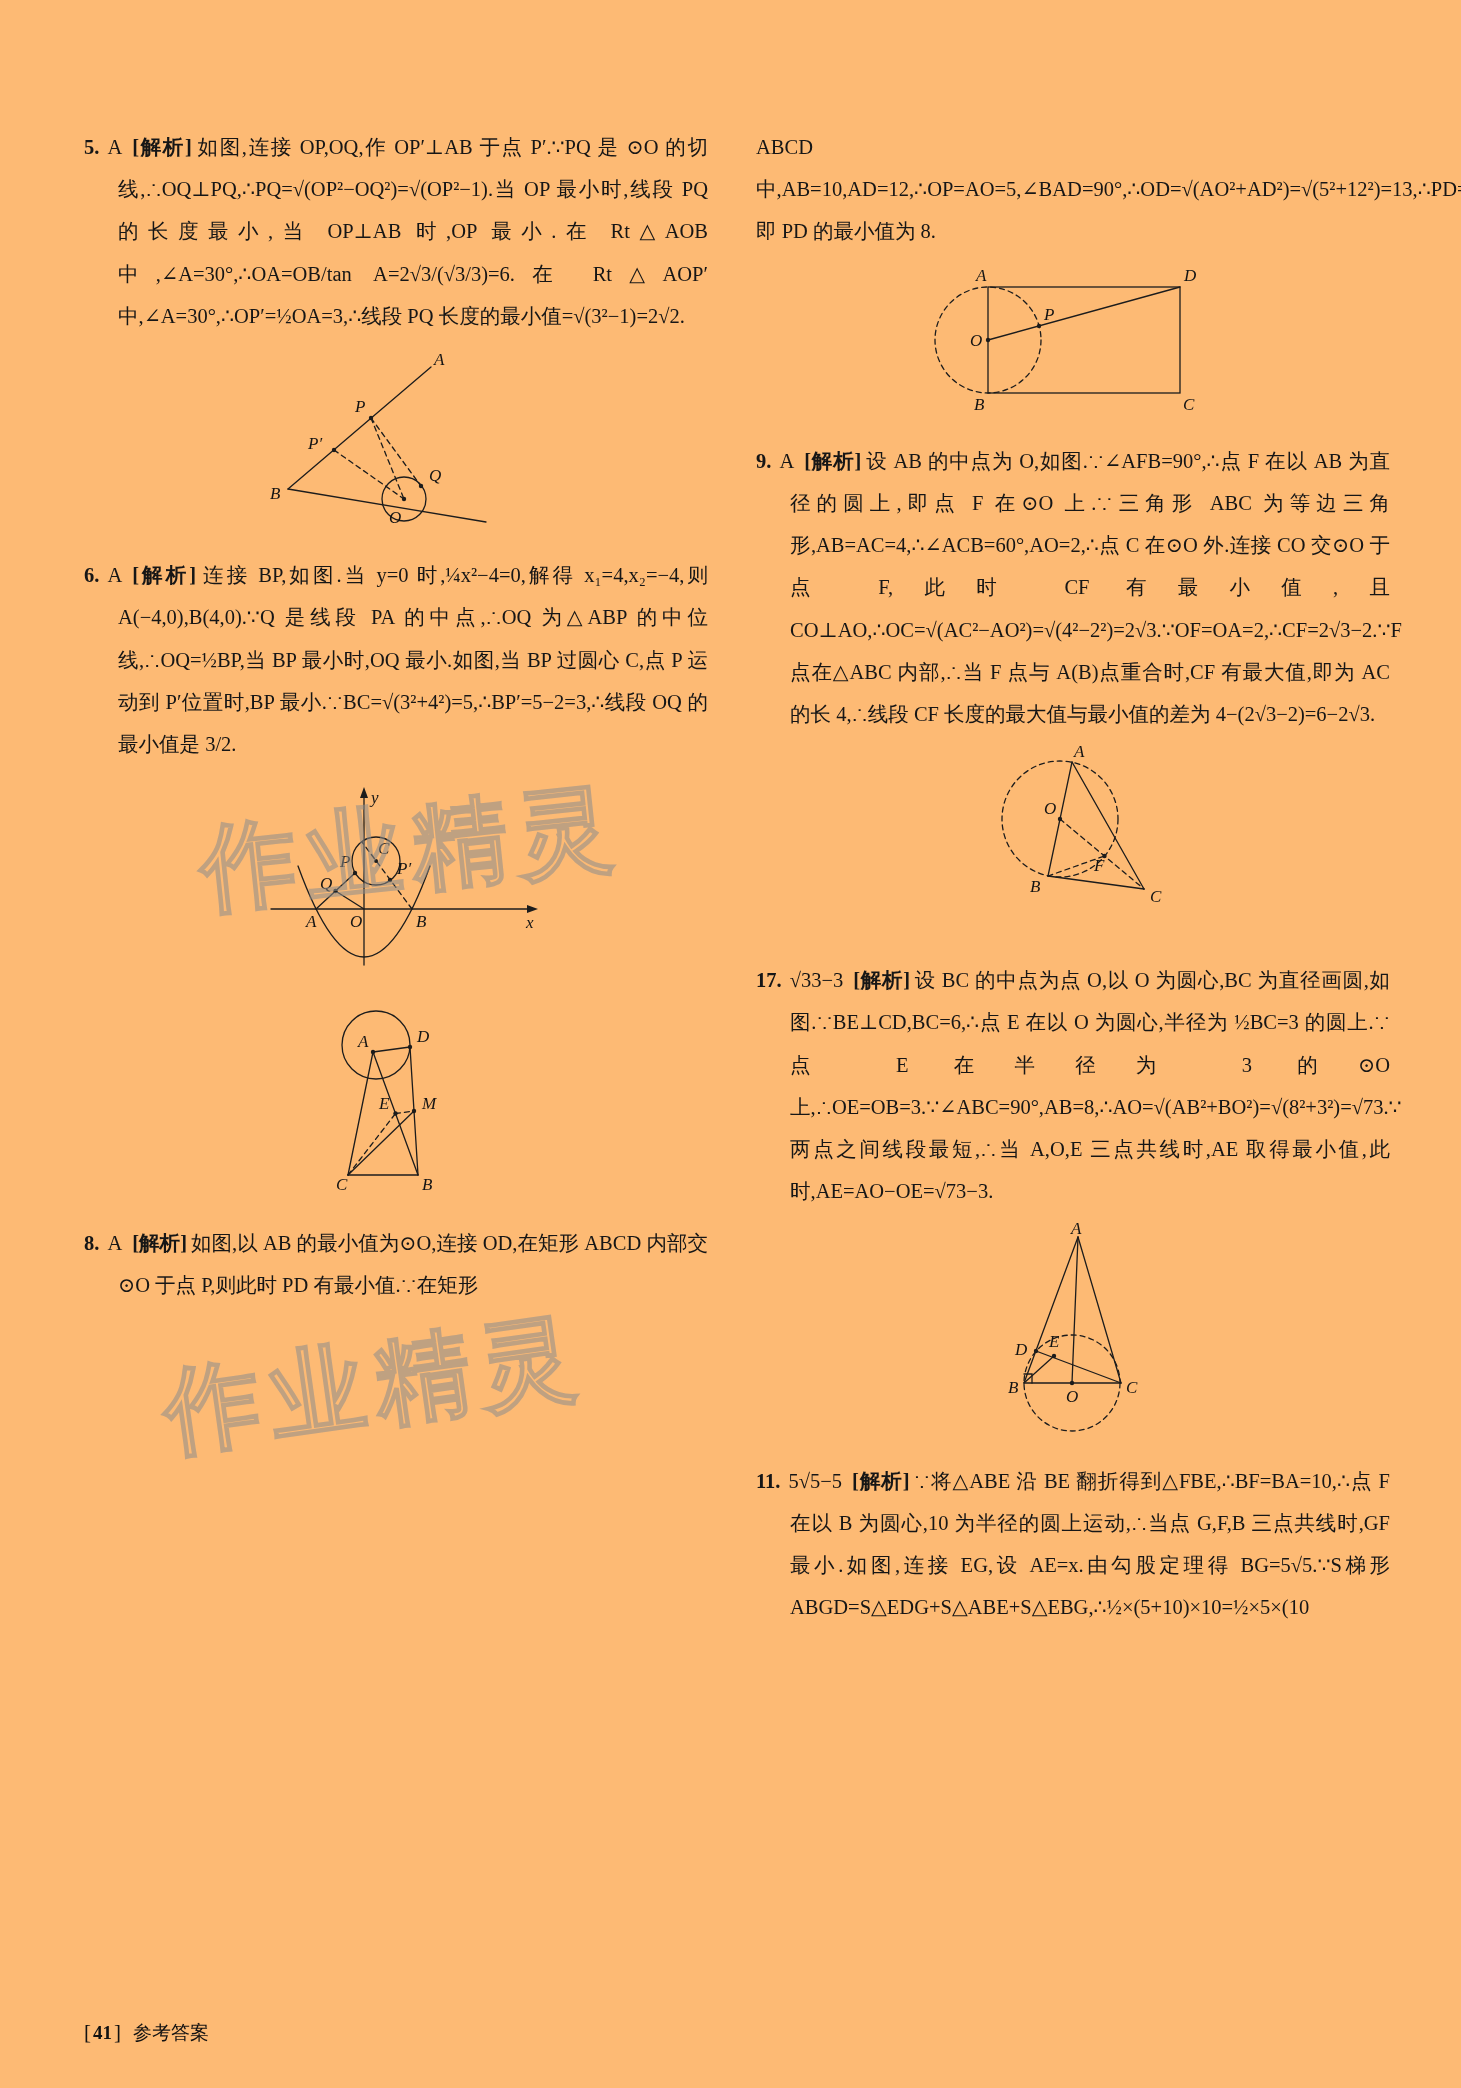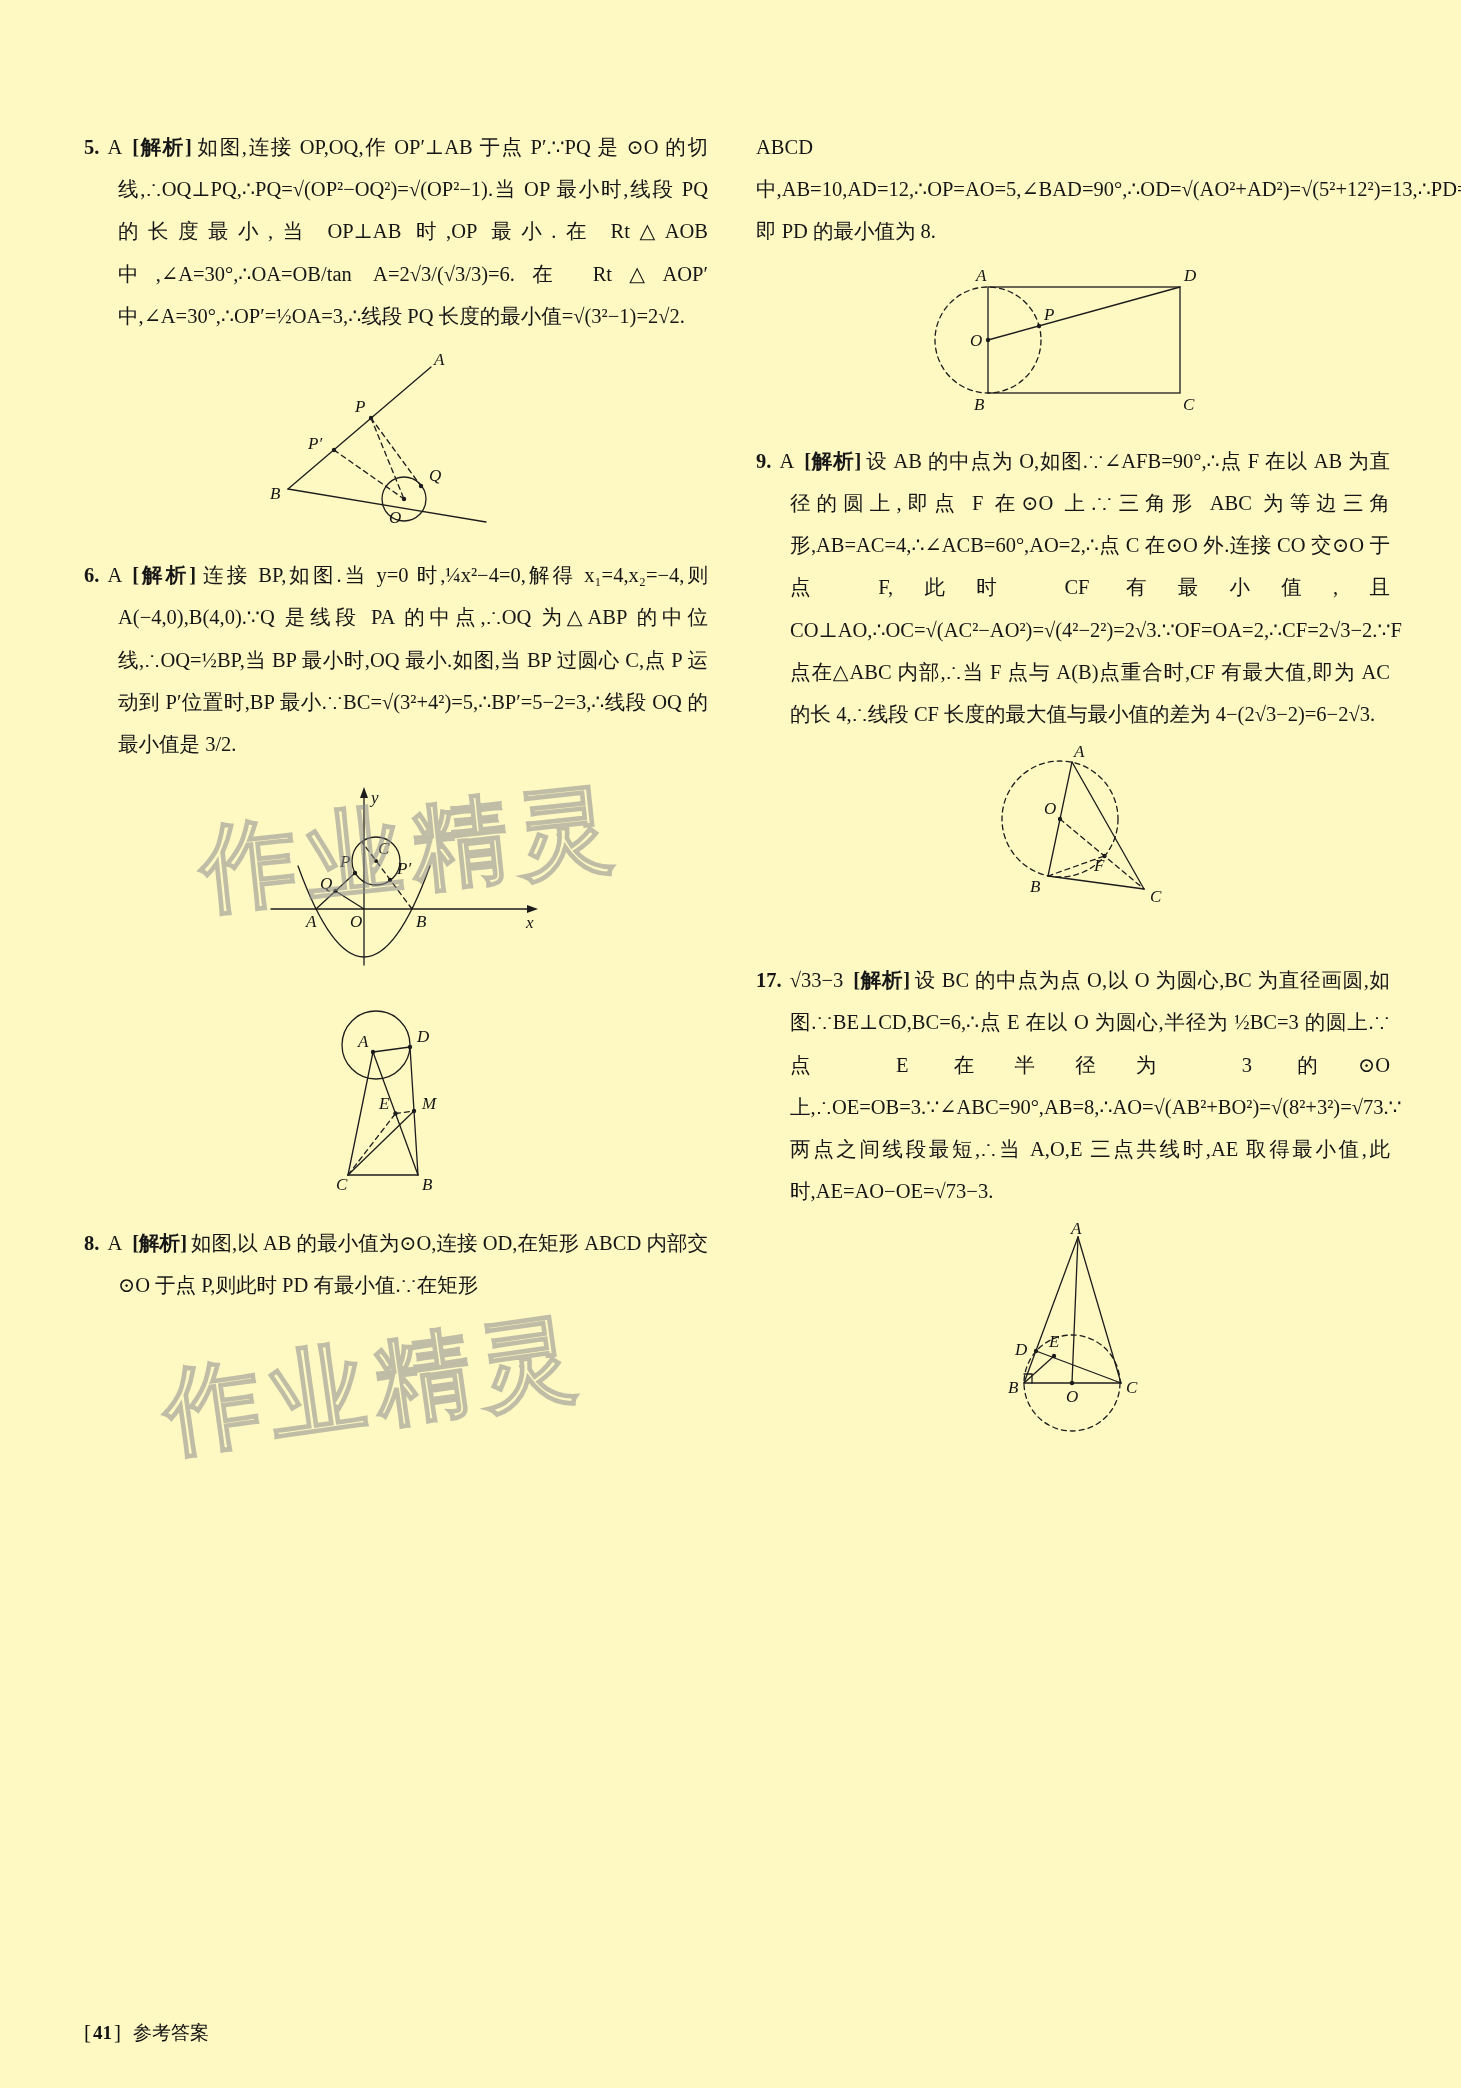--- a/index.html
+++ b/index.html
@@ -8,7 +8,7 @@
     position: relative;
     width: 1461px; height: 2088px;
     margin: 0 auto;
-    background: #fef9c3;
+    background: #fdba74;
     font-family: "Liberation Serif", "DejaVu Serif", serif;
     color: #161616;
     overflow: hidden;

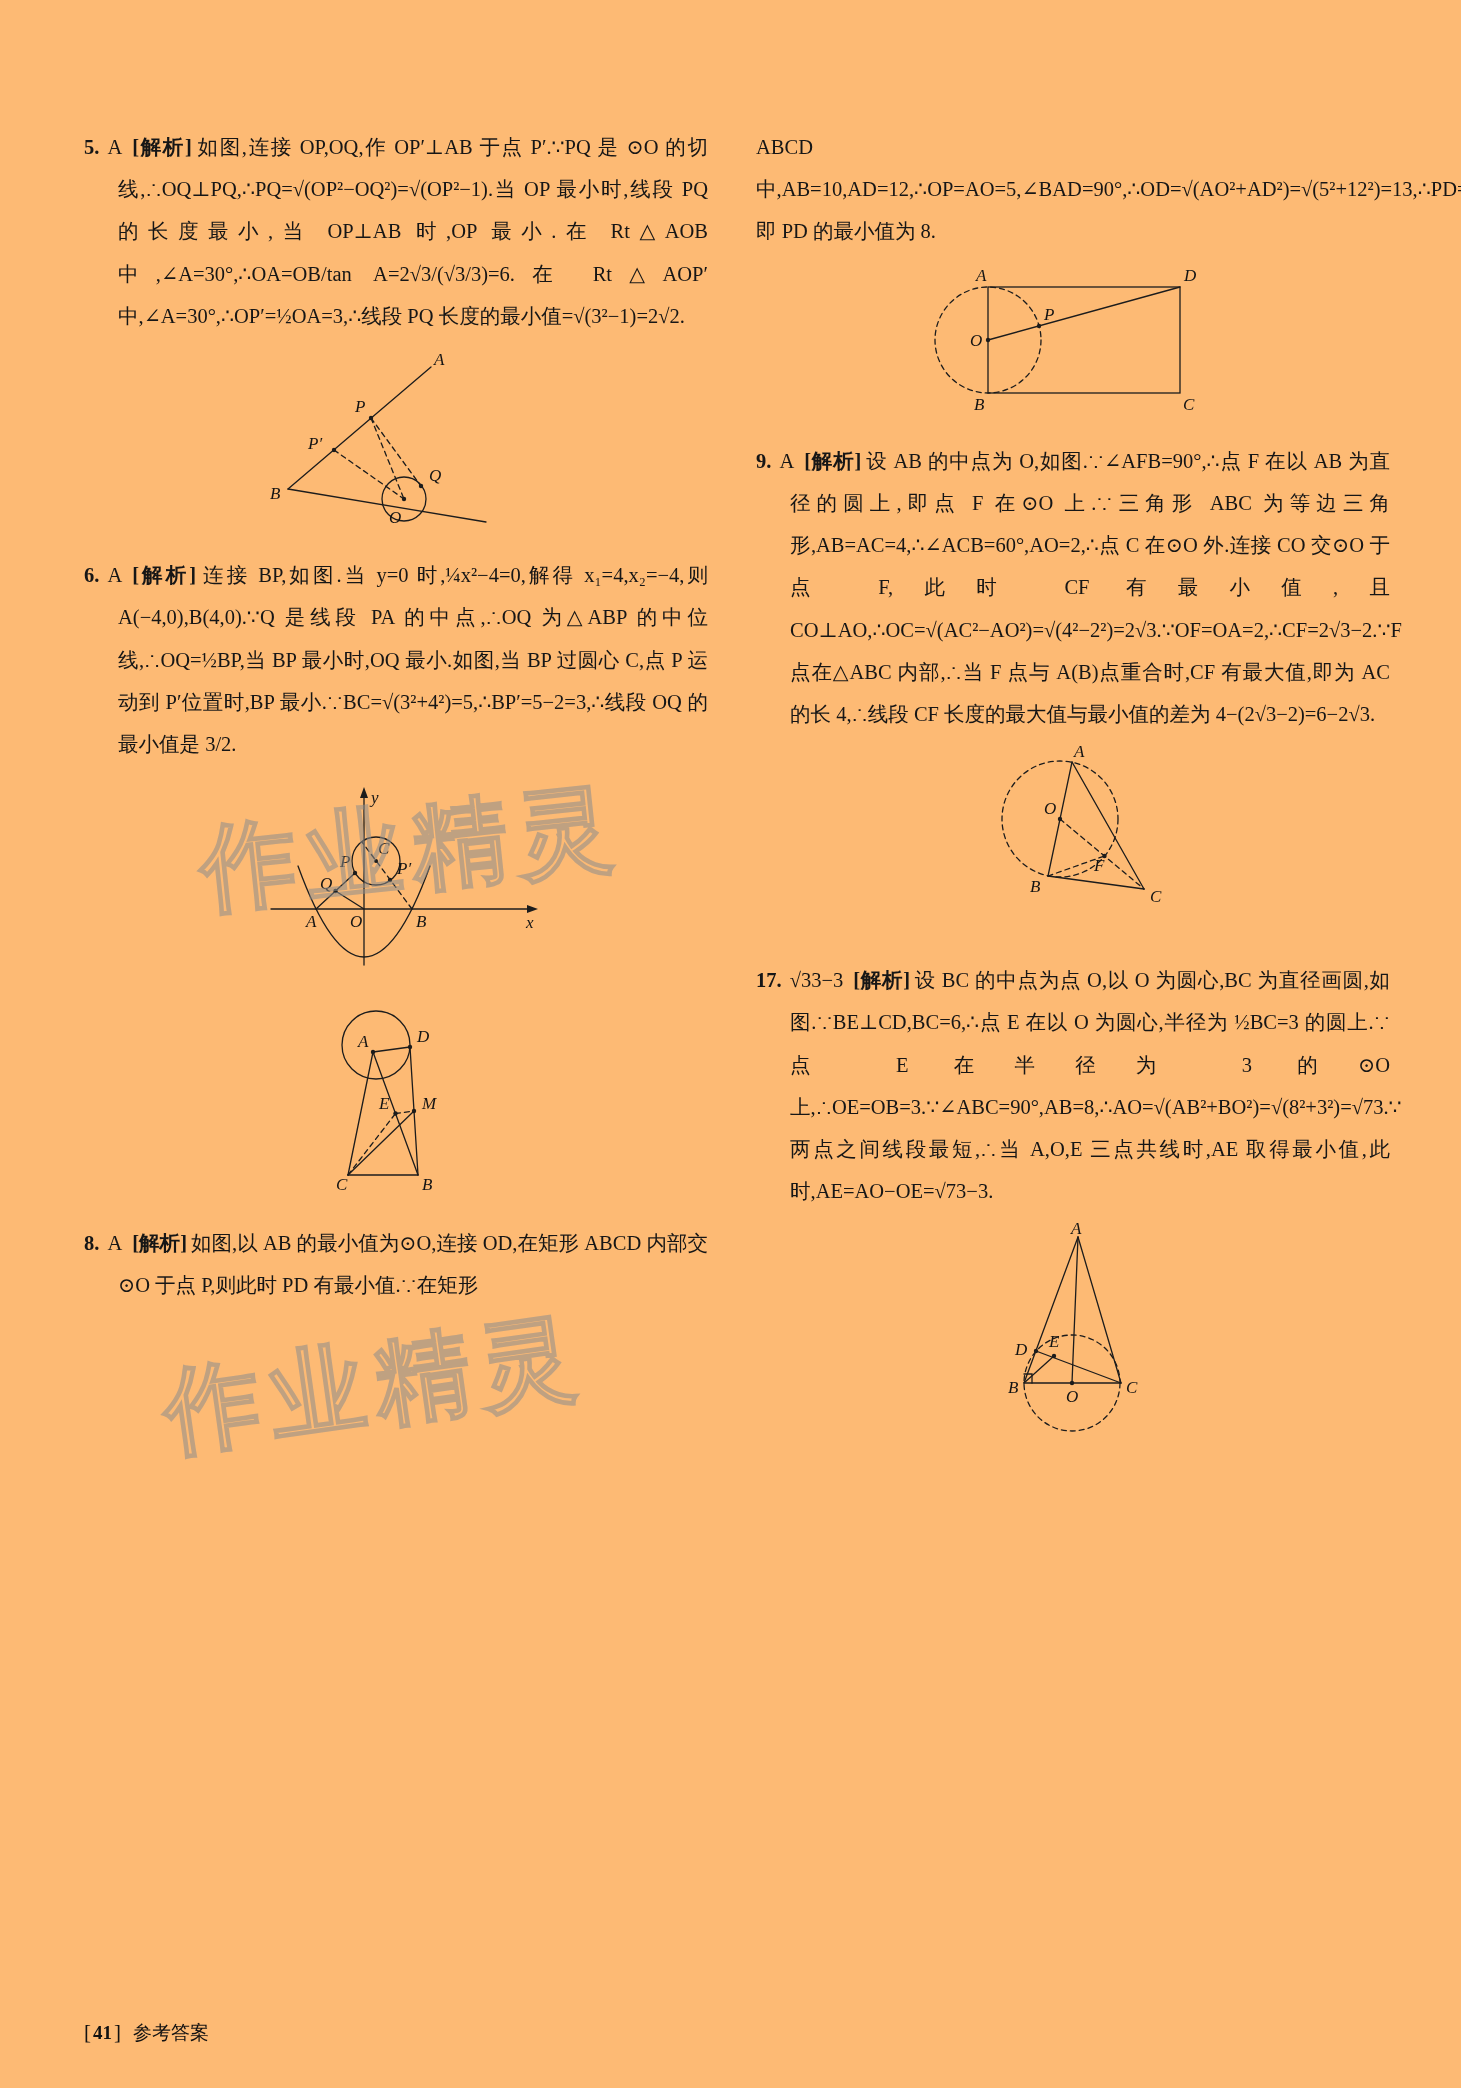--- a/index.html
+++ b/index.html
@@ -267,6 +267,9 @@
       </svg>
     </div>
 
+    <p class="problem">
+      <span class="num">11.</span><span class="ans">5√5−5</span><span class="tag">[解析]</span><span>∵将△ABE 沿 BE 翻折得到△FBE,∴BF=BA=10,∴点 F 在以 B 为圆心,10 为半径的圆上运动,∴当点 G,F,B 三点共线时,GF 最小.如图,连接 EG,设 AE=x.由勾股定理得 BG=5√5.∵S梯形ABGD=S△EDG+S△ABE+S△EBG,∴½×(5+10)×10=½×5×(10</span>
+    </p>
 
   </div>
 

